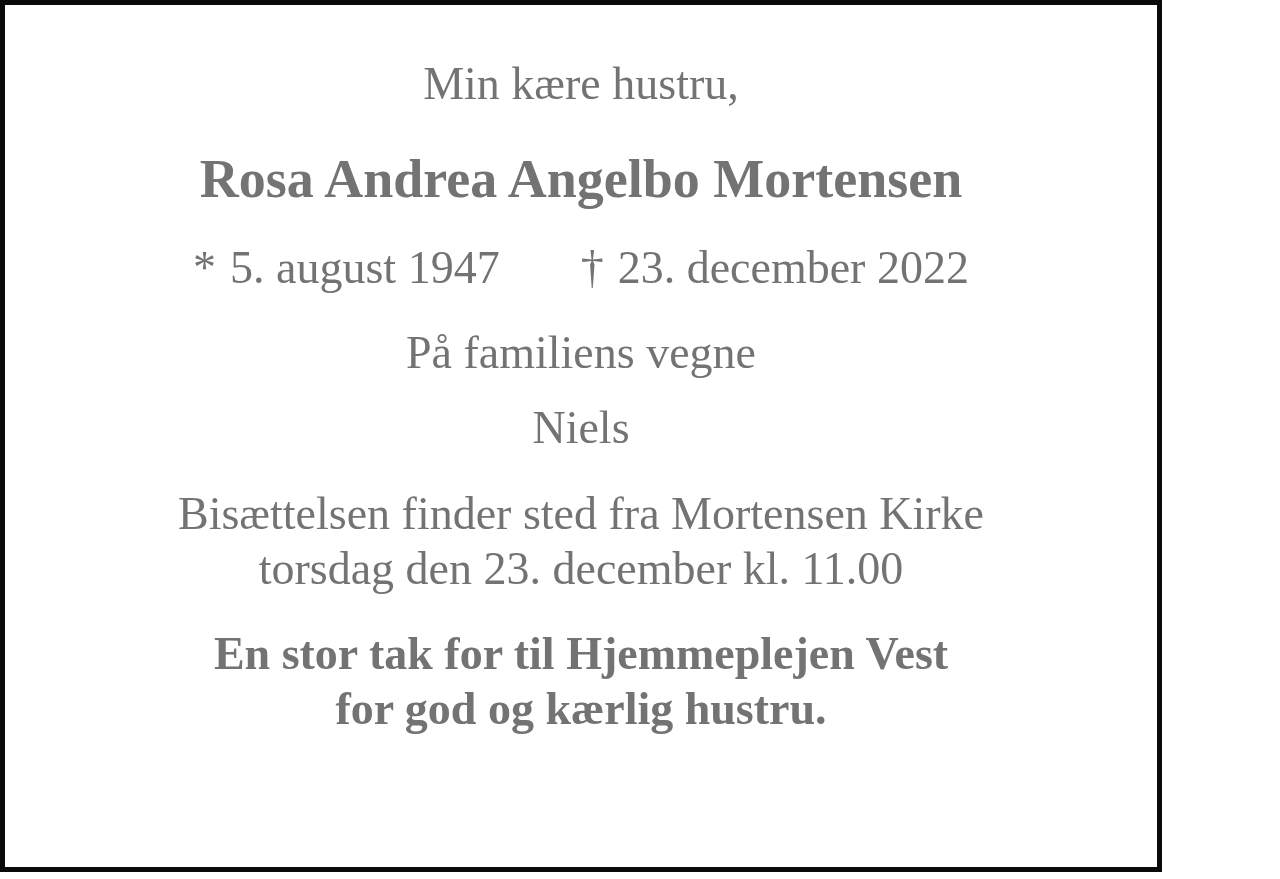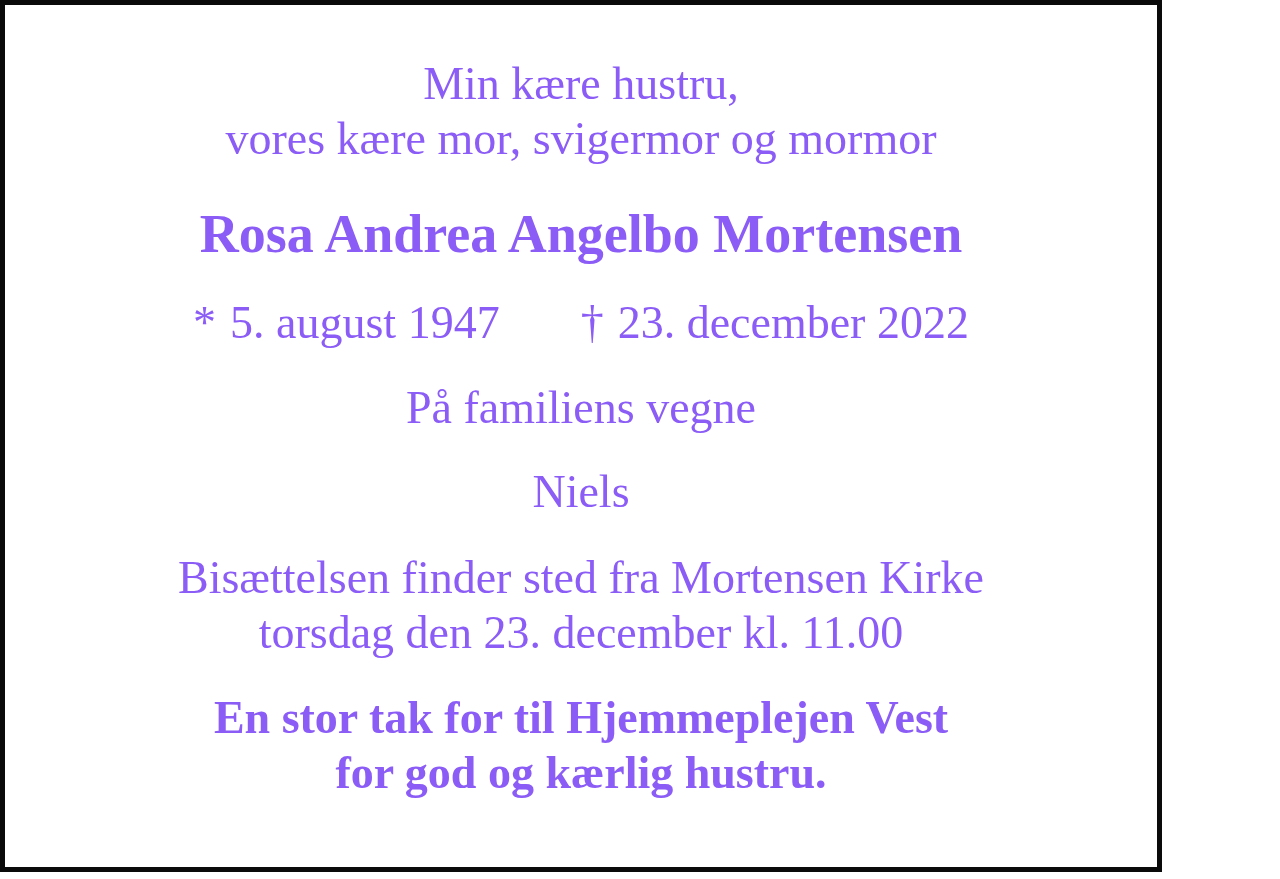--- a/index.html
+++ b/index.html
@@ -13,7 +13,7 @@
     height: 879px;
     background: #ffffff;
     font-family: "Liberation Serif", "DejaVu Serif", serif;
-    color: #8b5cf6;
+    color: #737373;
     overflow: hidden;
   }
   .frame {

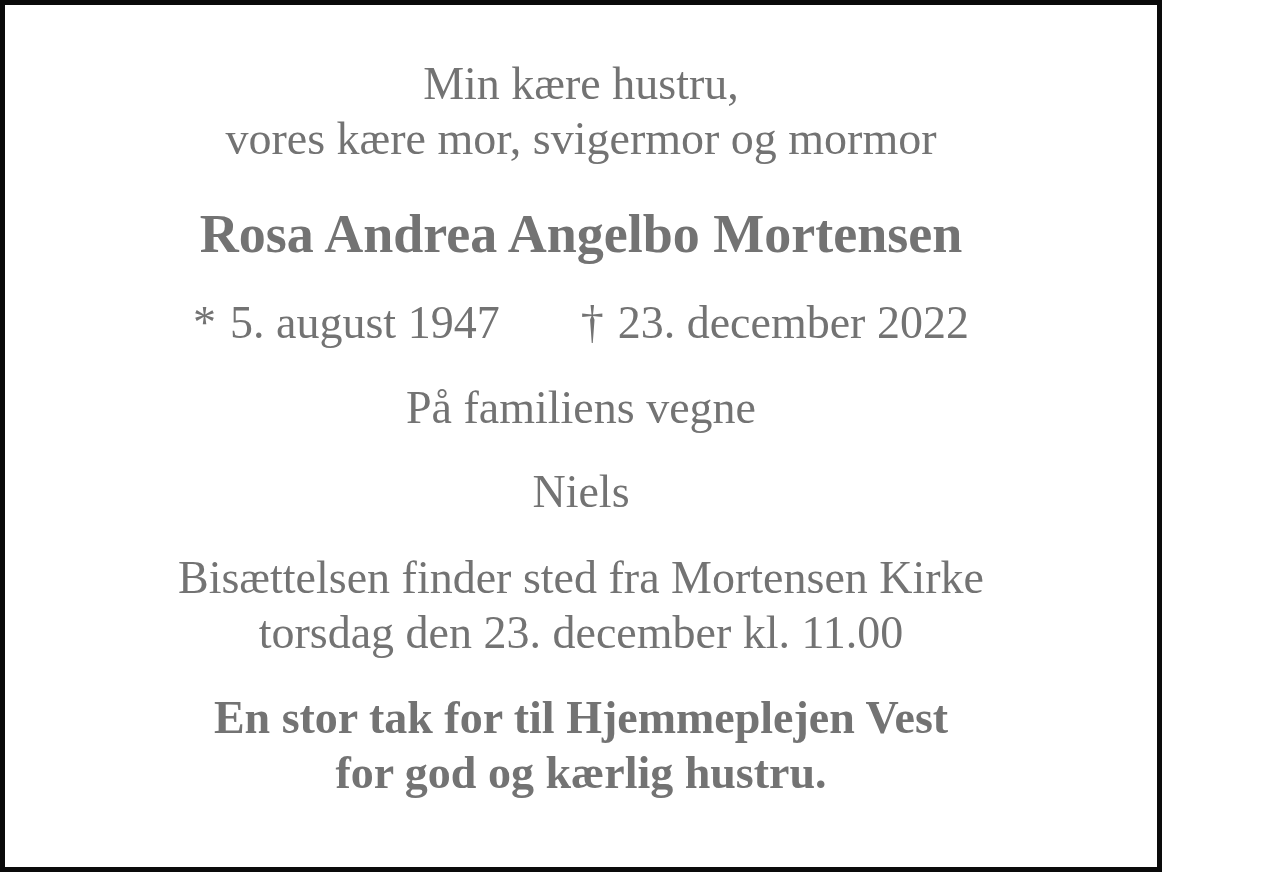--- a/index.html
+++ b/index.html
@@ -85,7 +85,6 @@
 
     <p class="line intro">
       <span>Min kære hustru,</span><br>
-      <span>vores kære mor, svigermor og mormor</span>
     </p>
 
     <h1 class="name">Rosa Andrea Angelbo Mortensen</h1>

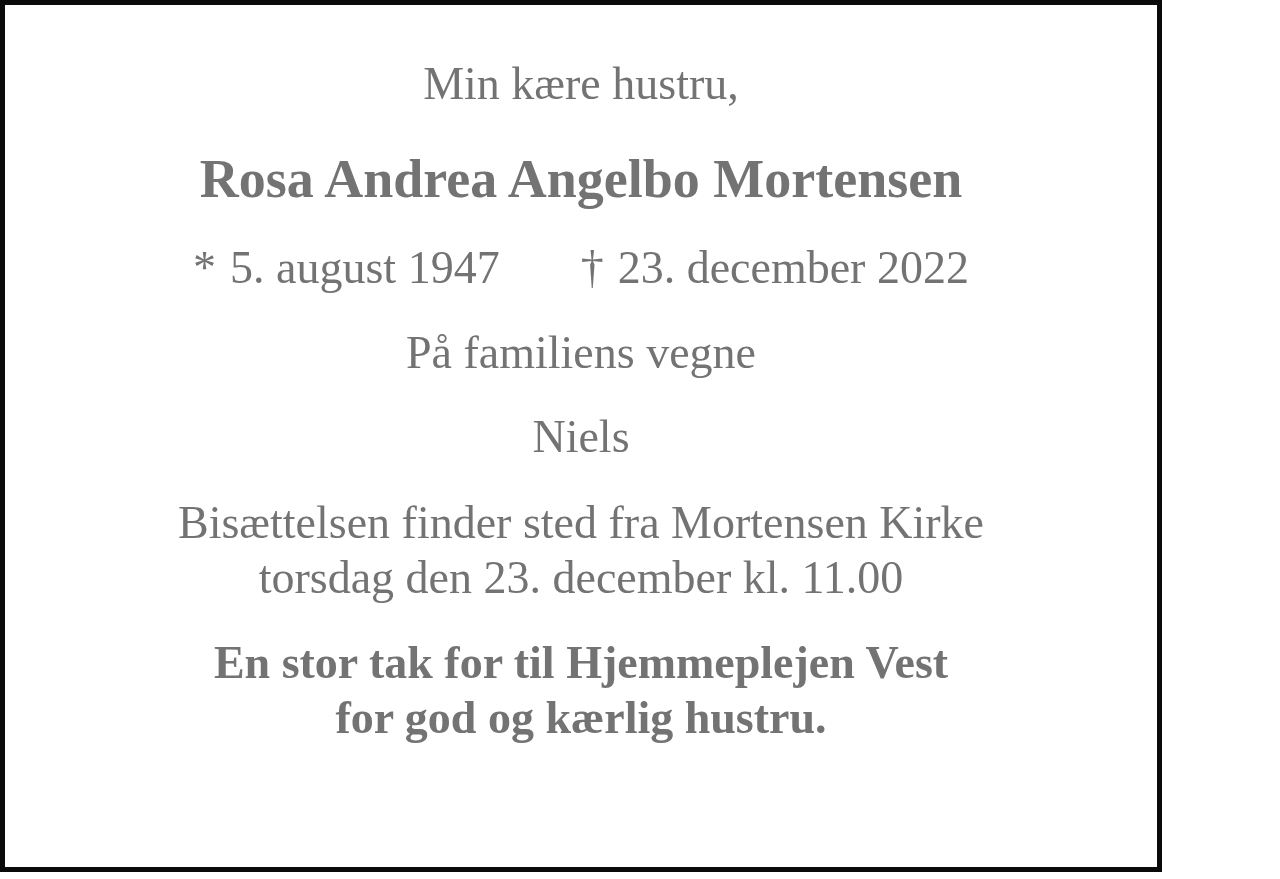--- a/index.html
+++ b/index.html
@@ -62,7 +62,7 @@
     margin-right: 14px;
   }
   .behalf {
-    margin: 0 0 29px 0;
+    margin: 0 0 20px 0;
   }
   .signature {
     margin: 0 0 31px 0;

